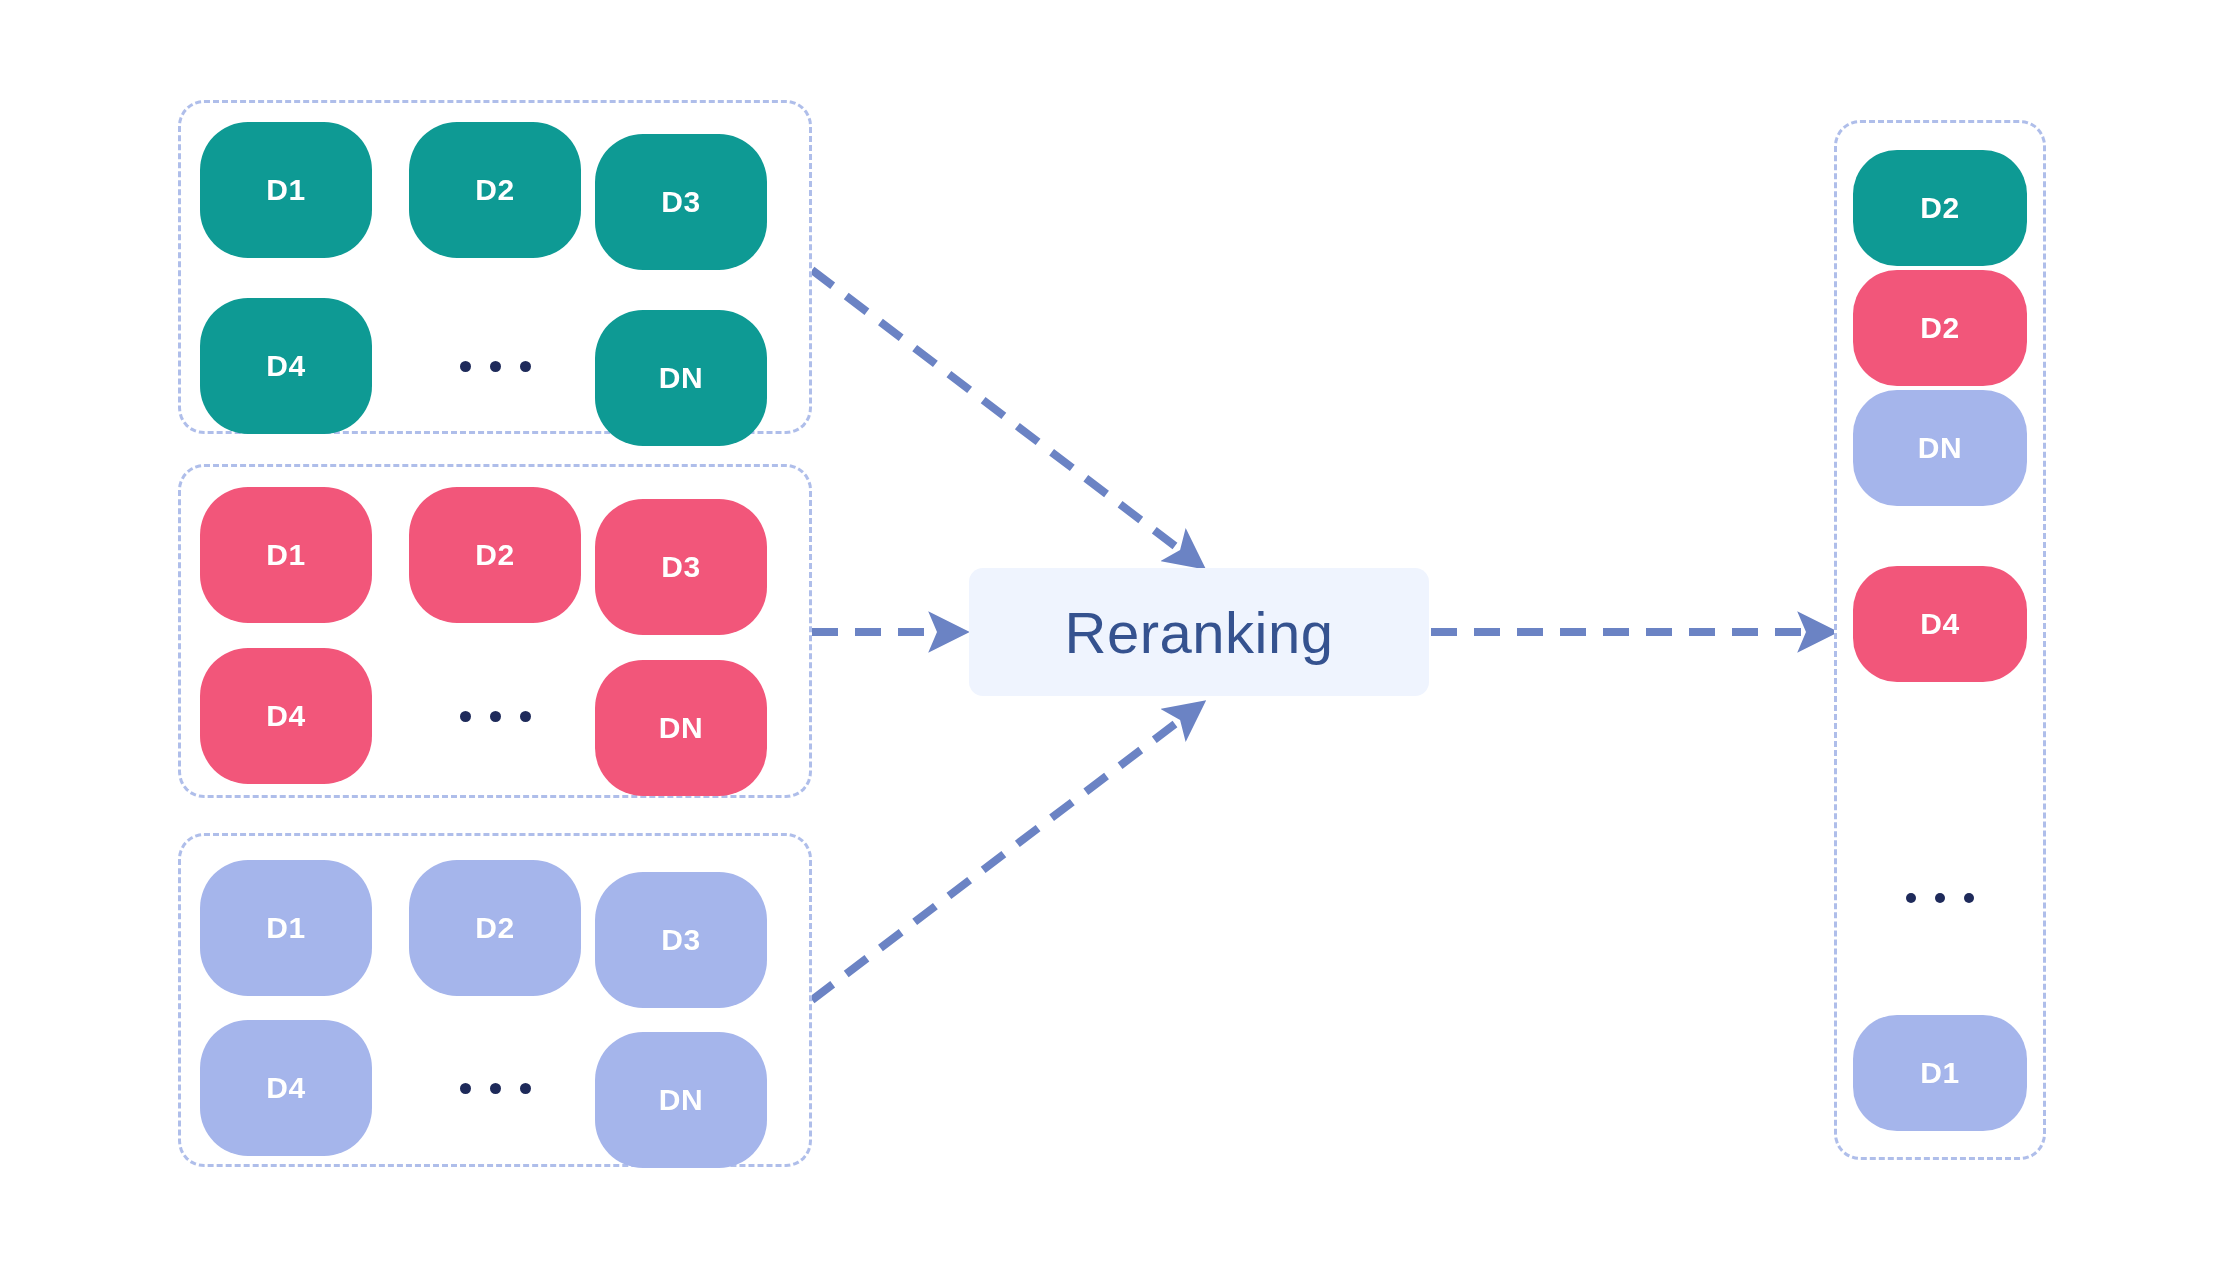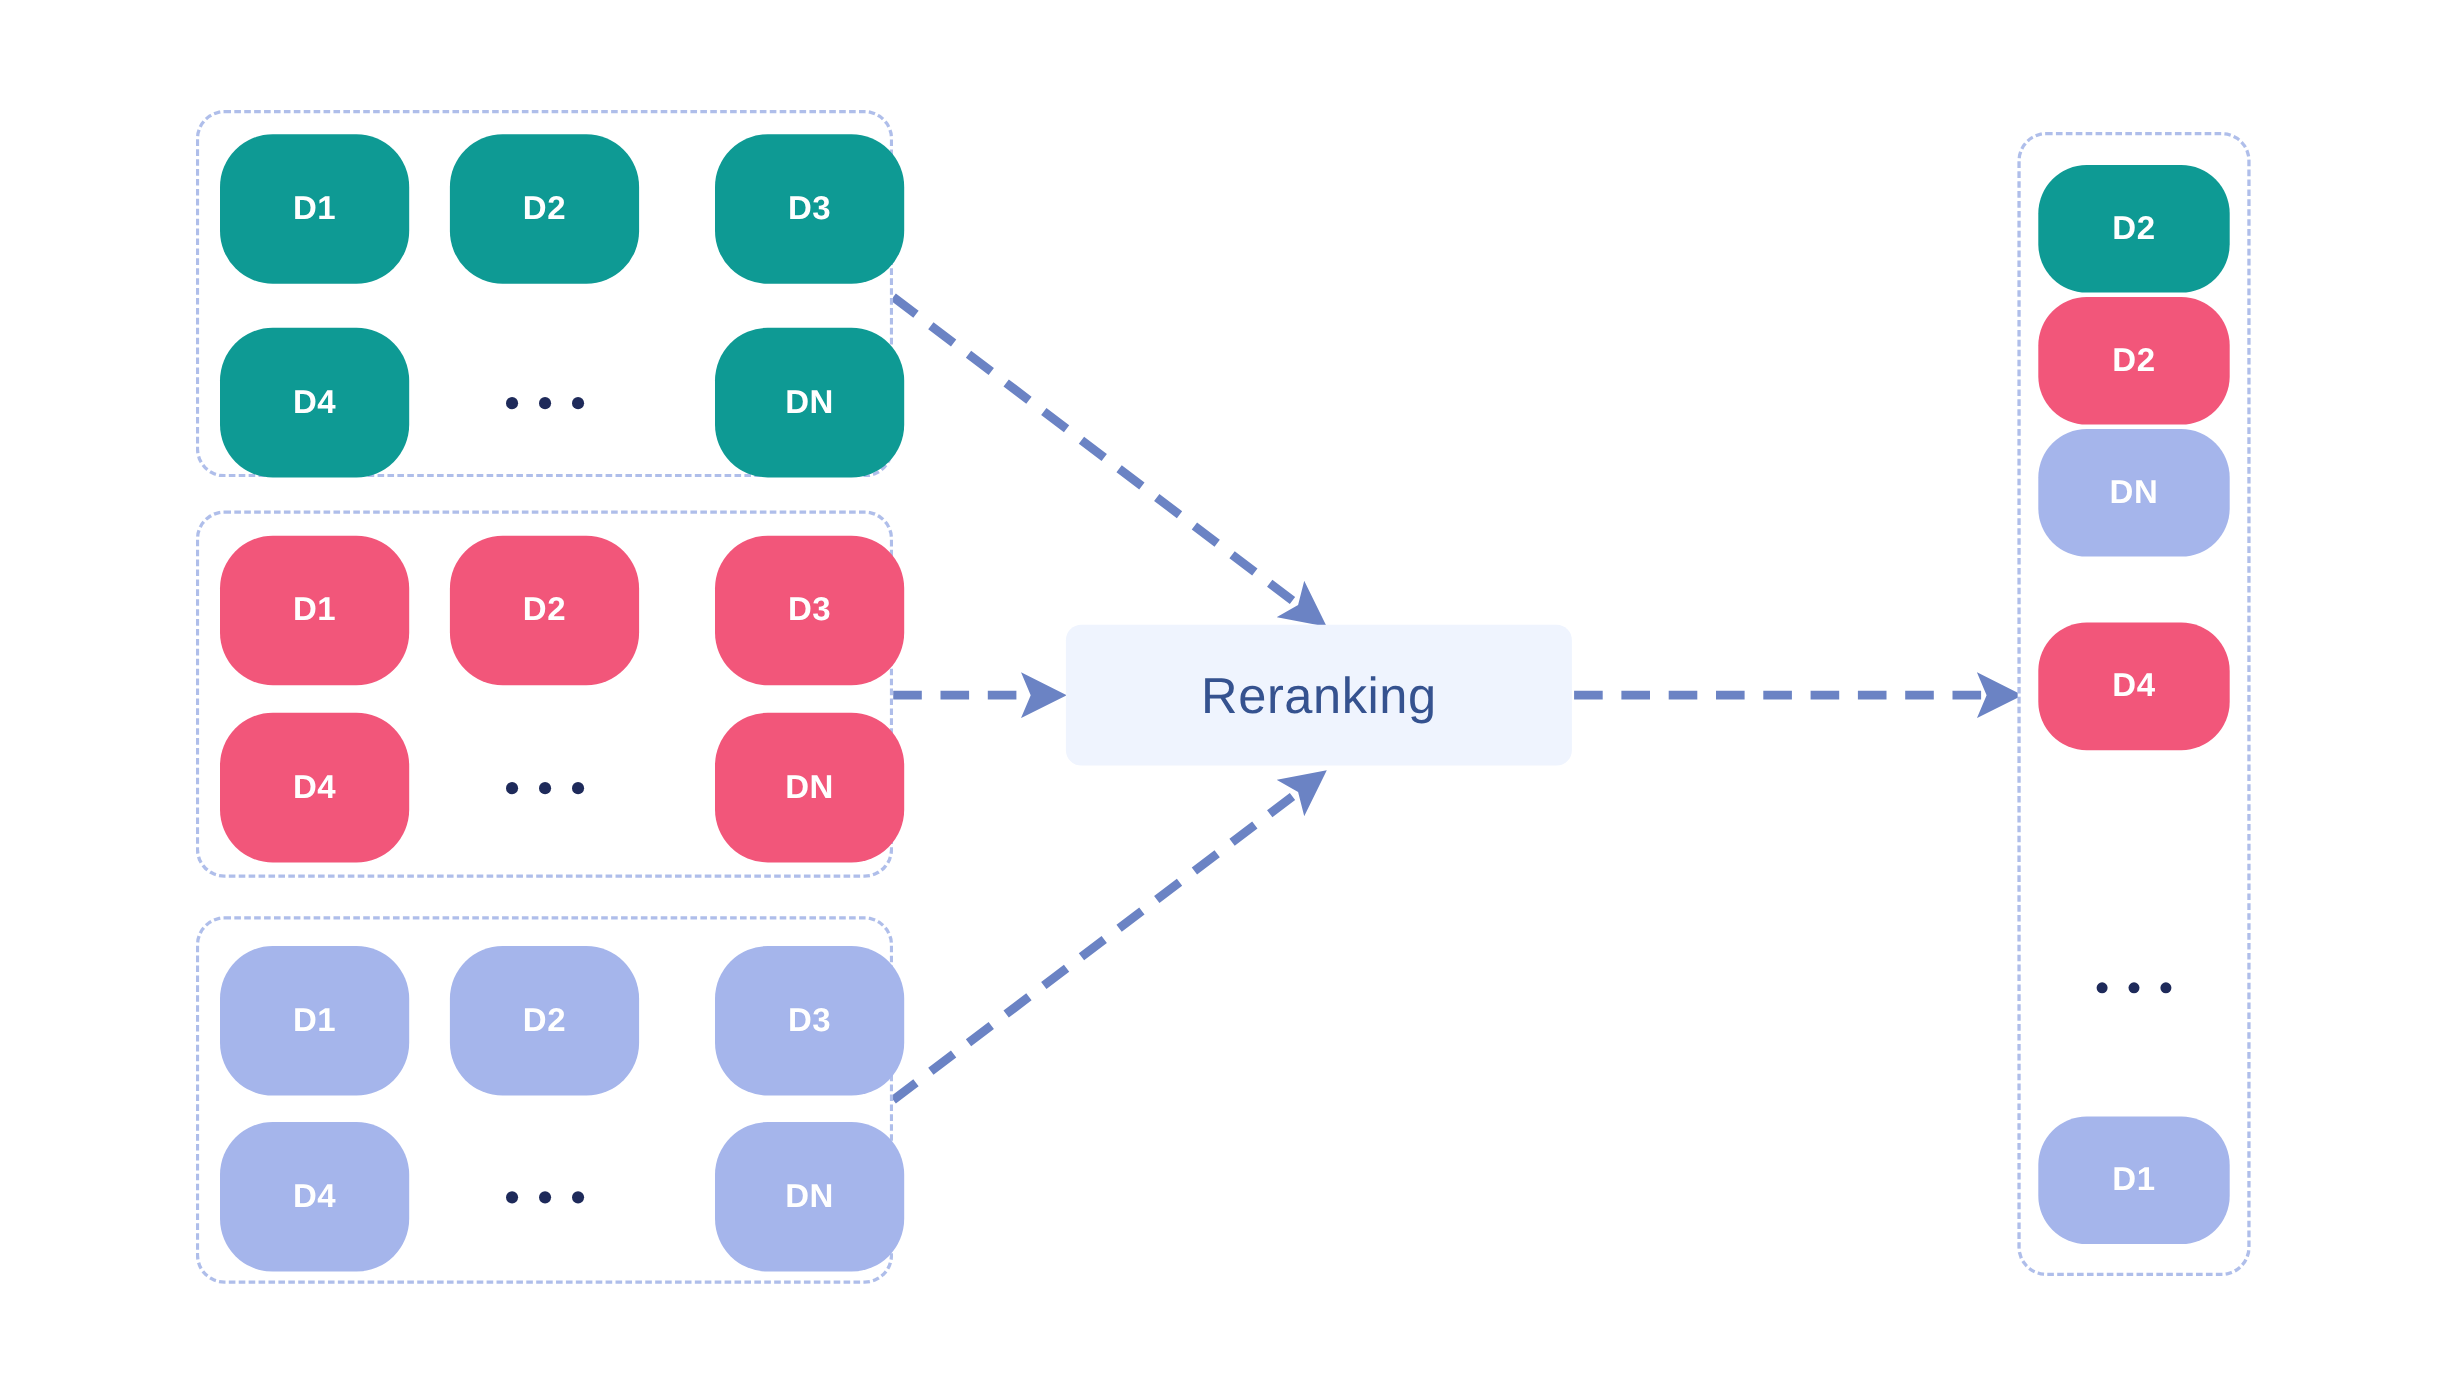--- a/index.html
+++ b/index.html
@@ -72,7 +72,7 @@
   }
   .col1 { left: 200px; }
   .col2 { left: 409px; }
-  .col3 { left: 650px; }
+  .col3 { left: 595px; margin-top: 12px; }
 
   
   .ellipsis {

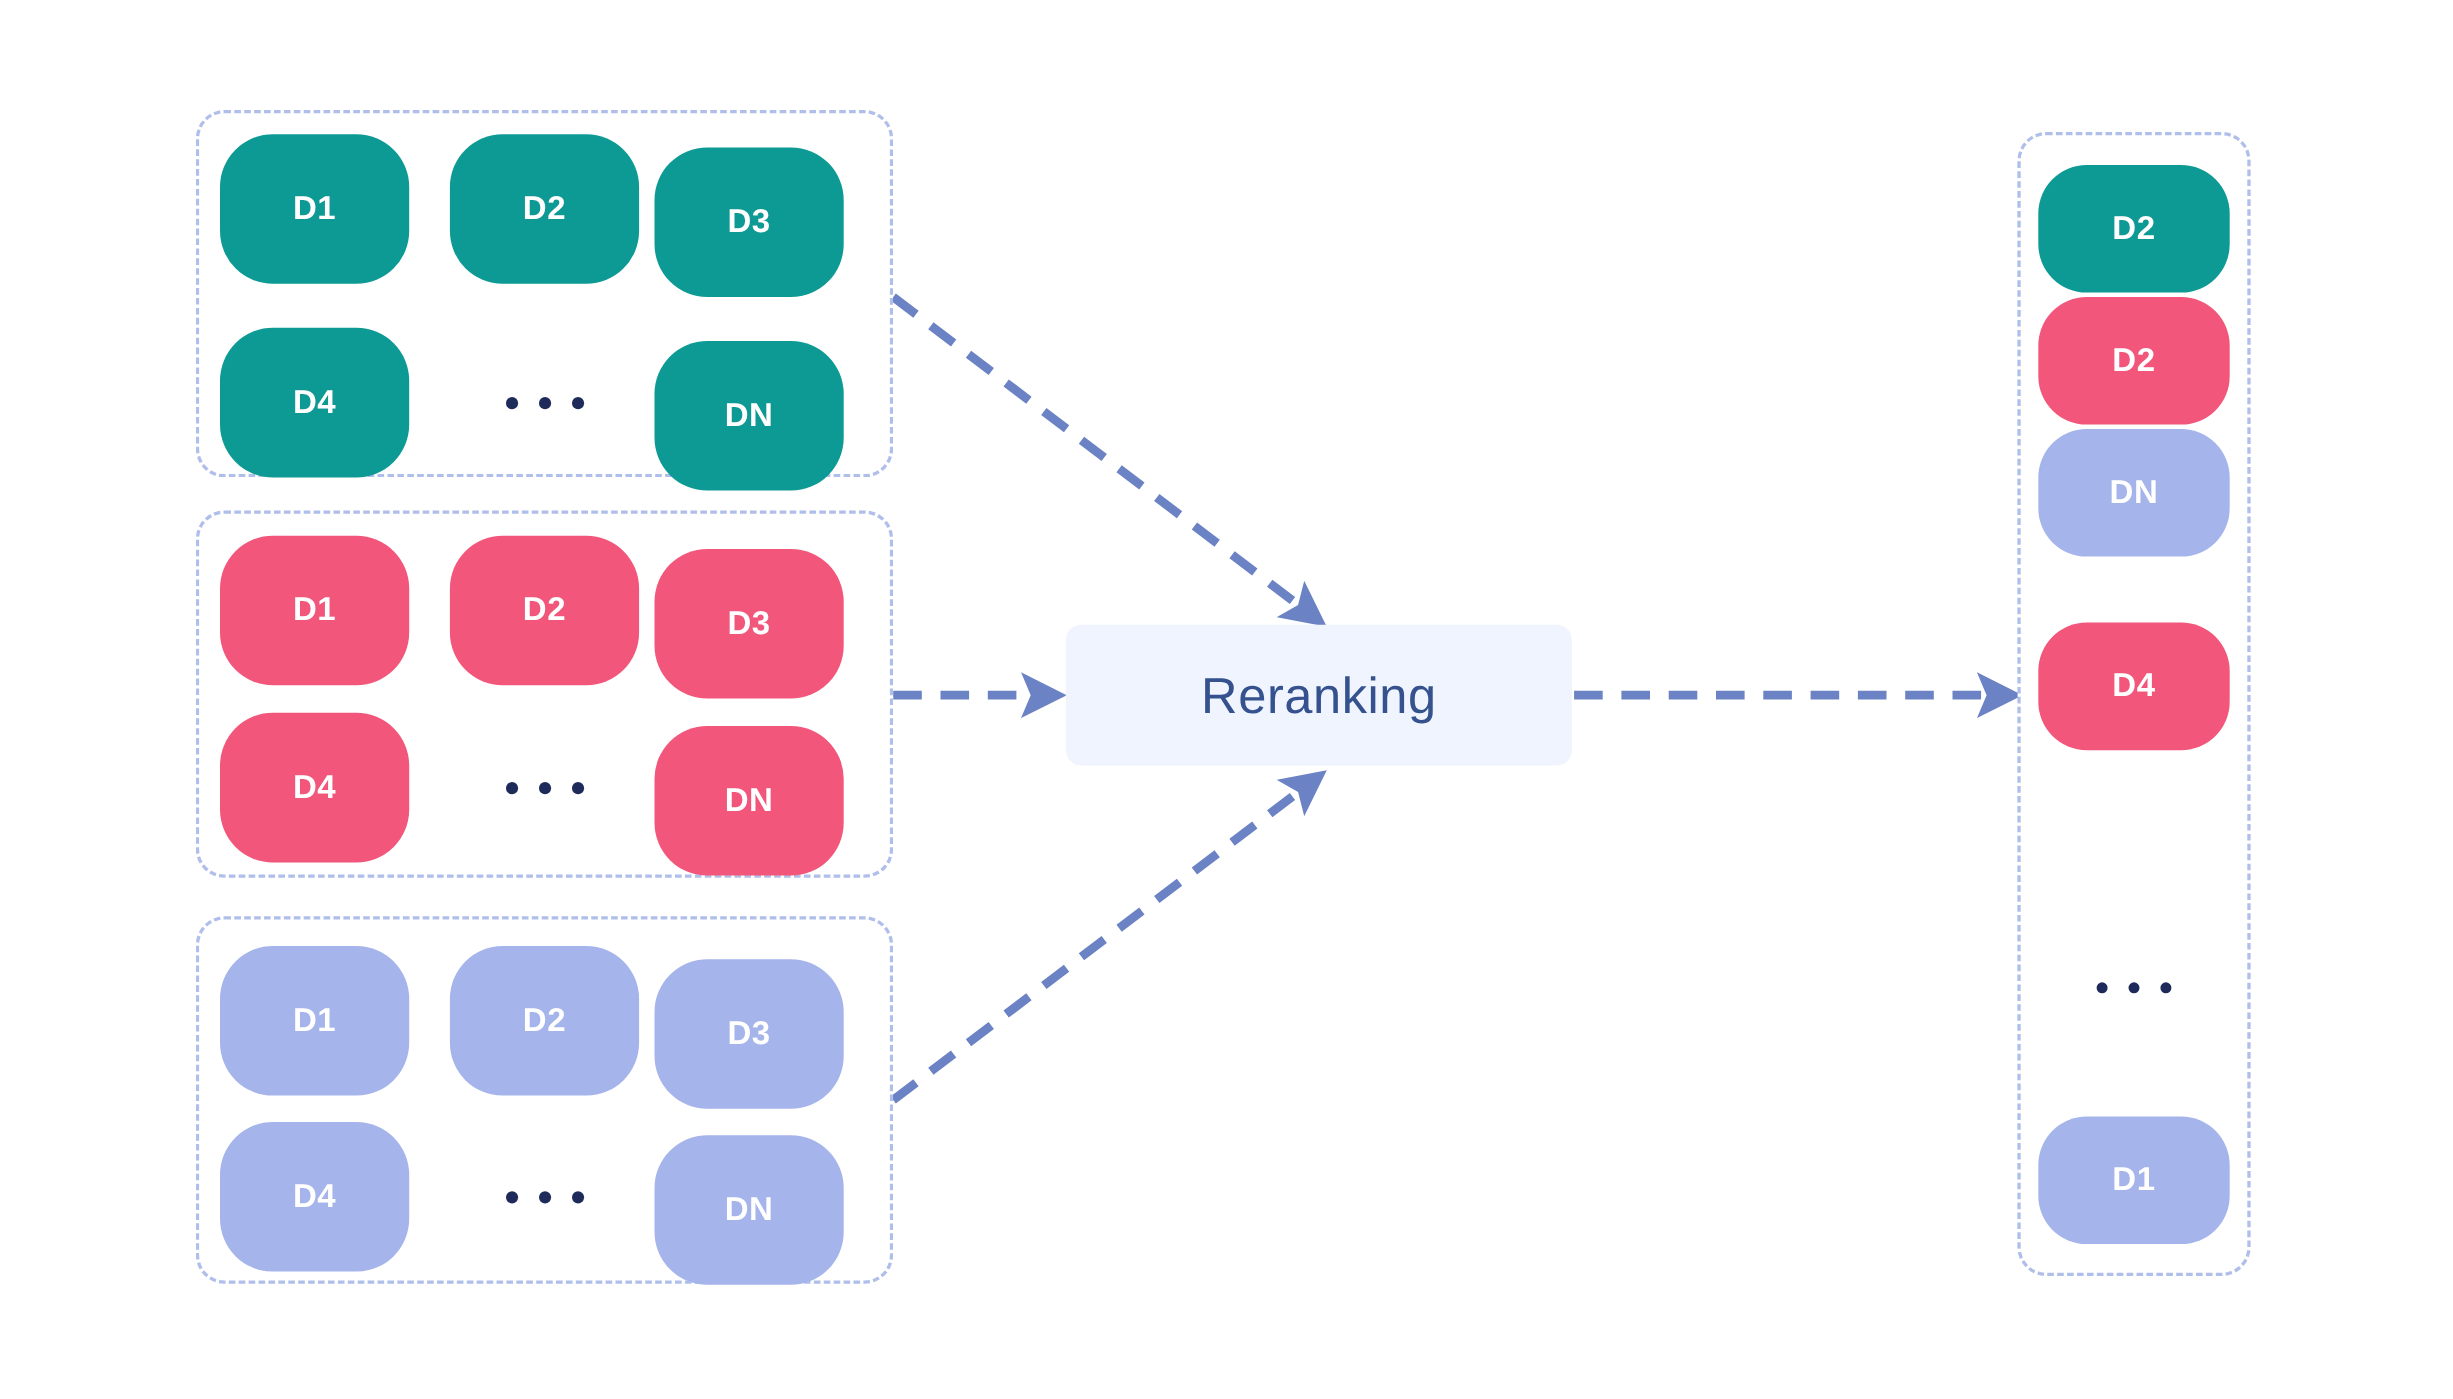--- a/index.html
+++ b/index.html
@@ -117,7 +117,7 @@
     align-items: center;
     justify-content: center;
     color: #35528F;
-    font-size: 46px;
+    font-size: 58px;
     letter-spacing: 0.5px;
   }
 

